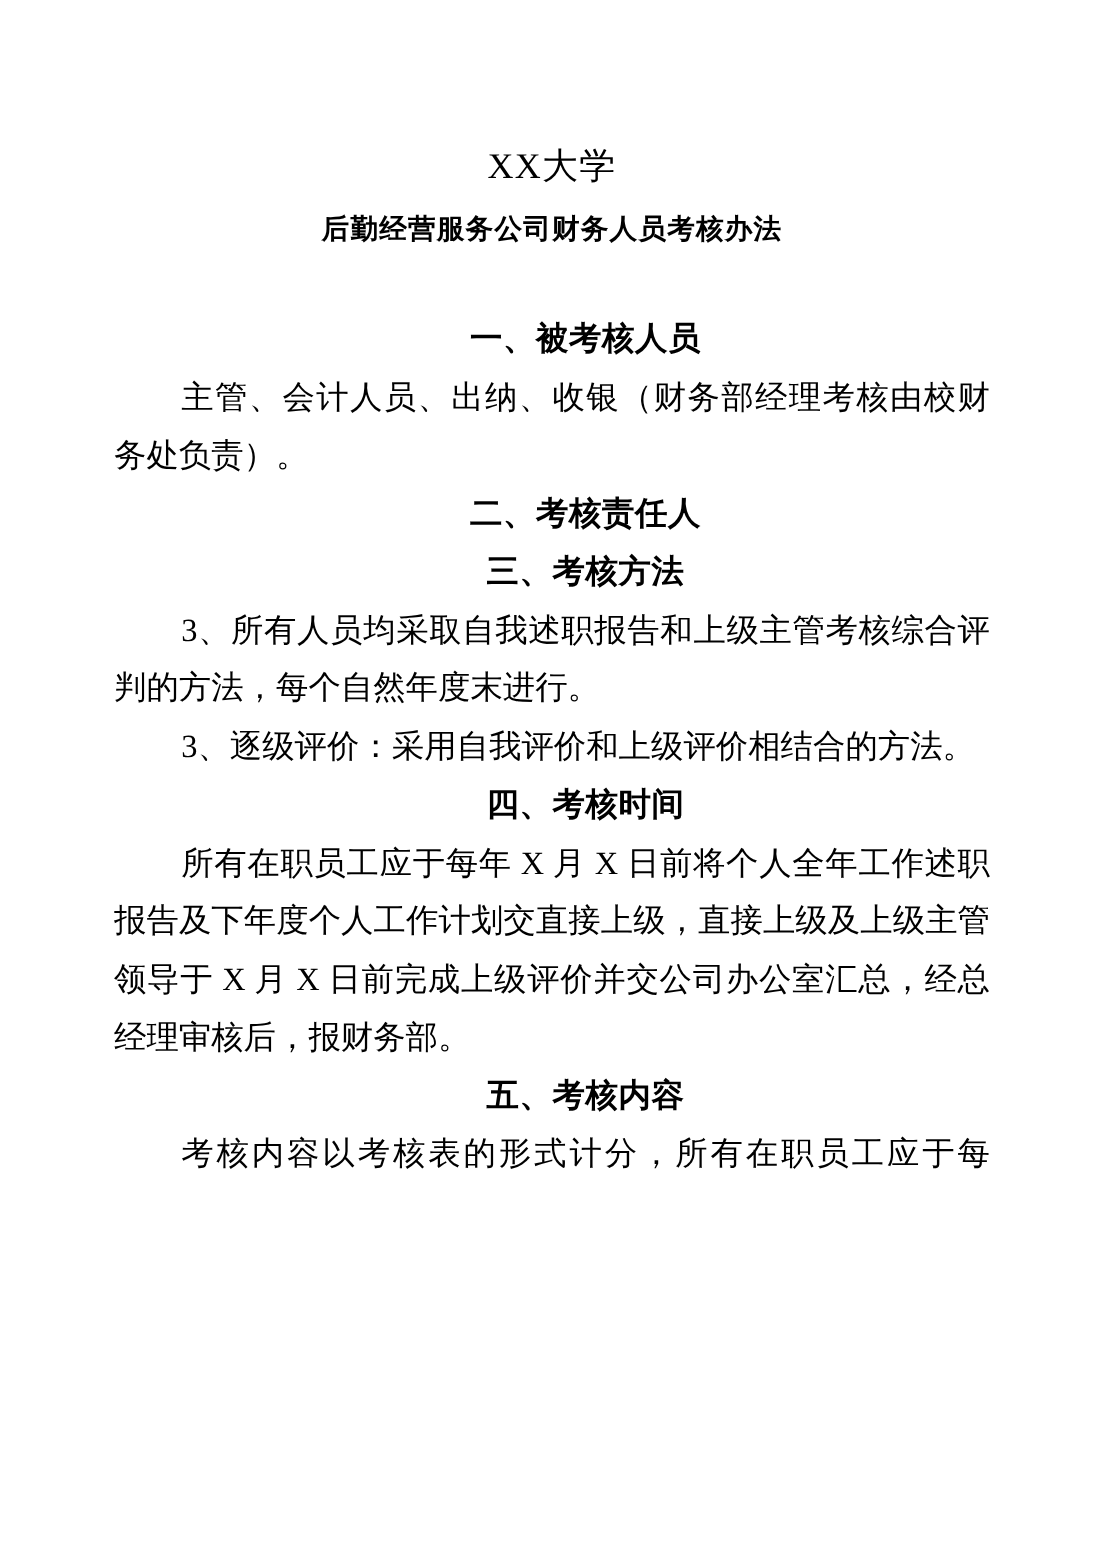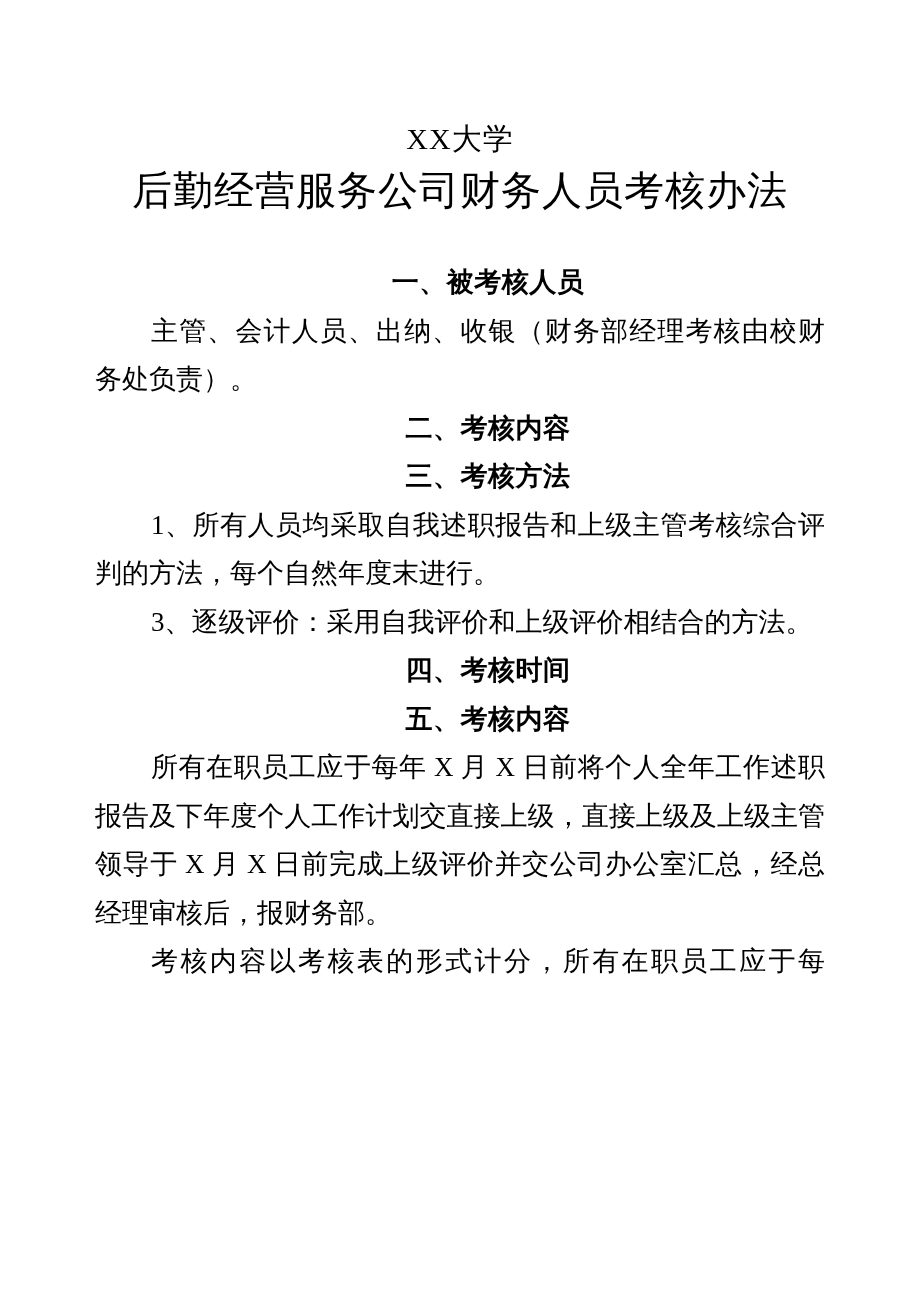--- a/index.html
+++ b/index.html
@@ -26,8 +26,8 @@
   }
   .doc-subtitle {
     font-family: "Liberation Serif", "DejaVu Serif", serif;
-    font-weight: normal;
-    font-size: 40px;
+    font-weight: bold;
+    font-size: 23px;
     line-height: 52px;
     letter-spacing: 1px;
   }

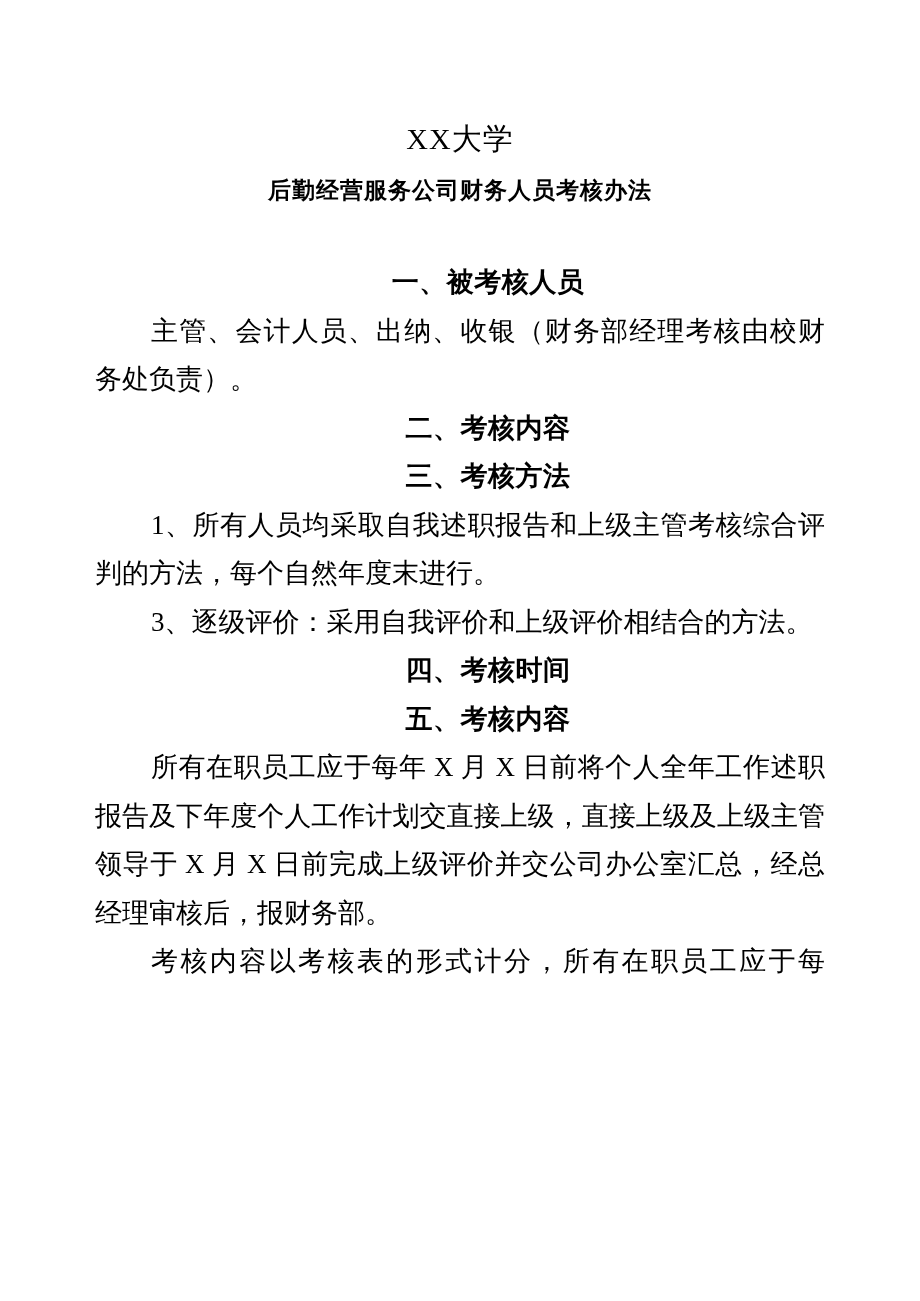--- a/index.html
+++ b/index.html
@@ -60,7 +60,7 @@
   <div class="doc-body" id="doc-body">
       <p class="para heading">一、被考核人员</p>
       <p class="para body">主管、会计人员、出纳、收银（财务部经理考核由校财务处负责）。</p>
-      <p class="para heading">二、考核内容</p>
+      <p class="para heading">二、考核责任人</p>
       <p class="para heading">三、考核方法</p>
       <p class="para body">1、所有人员均采取自我述职报告和上级主管考核综合评判的方法，每个自然年度末进行。</p>
       <p class="para body">3、逐级评价：采用自我评价和上级评价相结合的方法。</p>

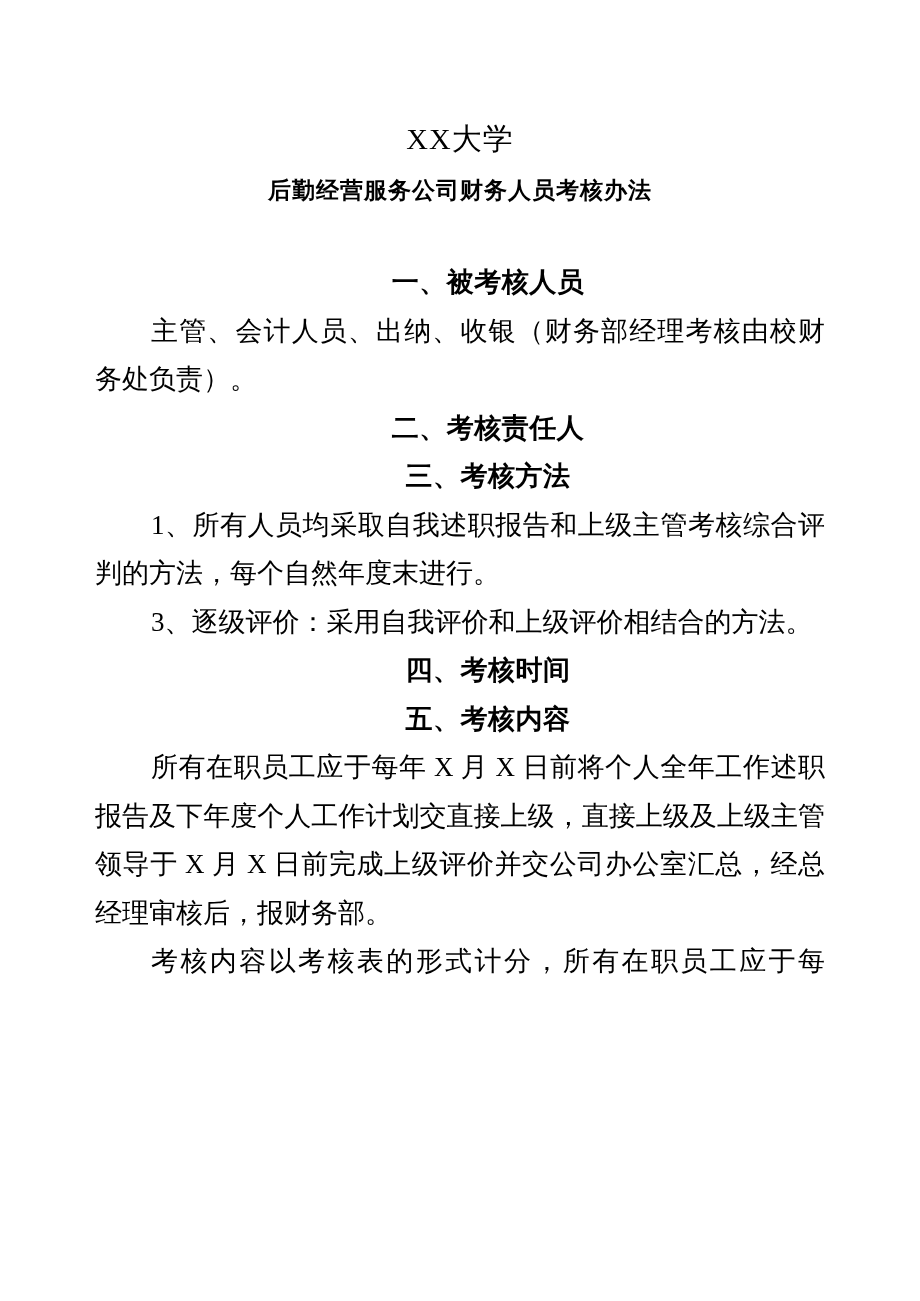--- a/index.html
+++ b/index.html
@@ -62,7 +62,7 @@
       <p class="para body">主管、会计人员、出纳、收银（财务部经理考核由校财务处负责）。</p>
       <p class="para heading">二、考核责任人</p>
       <p class="para heading">三、考核方法</p>
-      <p class="para body">1、所有人员均采取自我述职报告和上级主管考核综合评判的方法，每个自然年度末进行。</p>
+      <p class="para body">3、所有人员均采取自我述职报告和上级主管考核综合评判的方法，每个自然年度末进行。</p>
       <p class="para body">3、逐级评价：采用自我评价和上级评价相结合的方法。</p>
       <p class="para heading">四、考核时间</p>
       <p class="para heading">五、考核内容</p>

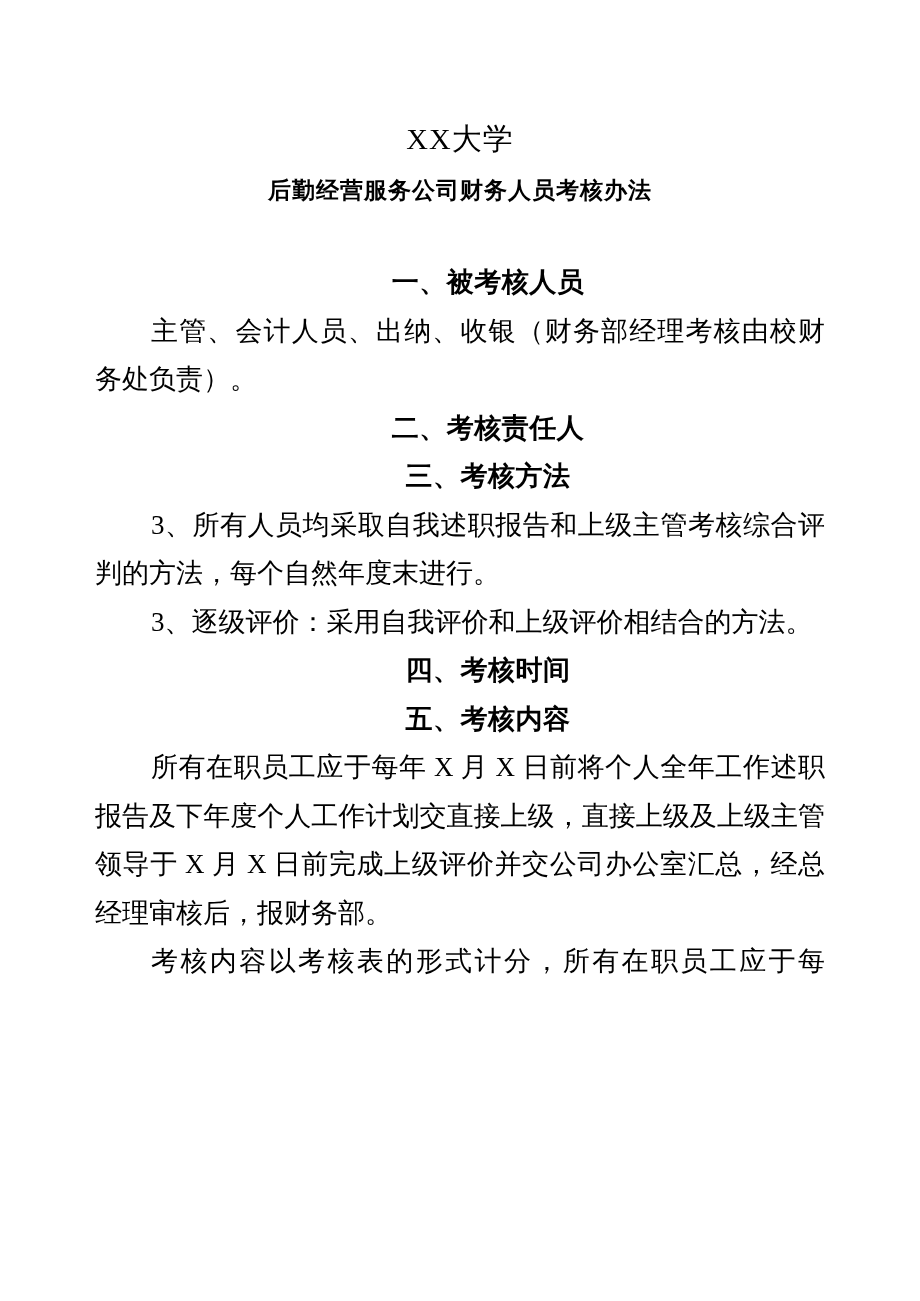--- a/index.html
+++ b/index.html
@@ -65,8 +65,8 @@
       <p class="para body">3、所有人员均采取自我述职报告和上级主管考核综合评判的方法，每个自然年度末进行。</p>
       <p class="para body">3、逐级评价：采用自我评价和上级评价相结合的方法。</p>
       <p class="para heading">四、考核时间</p>
+      <p class="para body">所有在职员工应于每年 X 月 X 日前将个人全年工作述职报告及下年度个人工作计划交直接上级，直接上级及上级主管领导于 X 月 X 日前完成上级评价并交公司办公室汇总，经总经理审核后，报财务部。</p>
       <p class="para heading">五、考核内容</p>
-      <p class="para body">所有在职员工应于每年 X 月 X 日前将个人全年工作述职报告及下年度个人工作计划交直接上级，直接上级及上级主管领导于 X 月 X 日前完成上级评价并交公司办公室汇总，经总经理审核后，报财务部。</p>
       <p class="para body">考核内容以考核表的形式计分，所有在职员工应于每年：</p>
       <p class="para body">指对每个管理人员要担当的本职工作、完成上级交付任务的完成情况进行评价。基本考核要素由部门质量目标、工作质量、工作交期、工作跟进、</p>
     </div>

